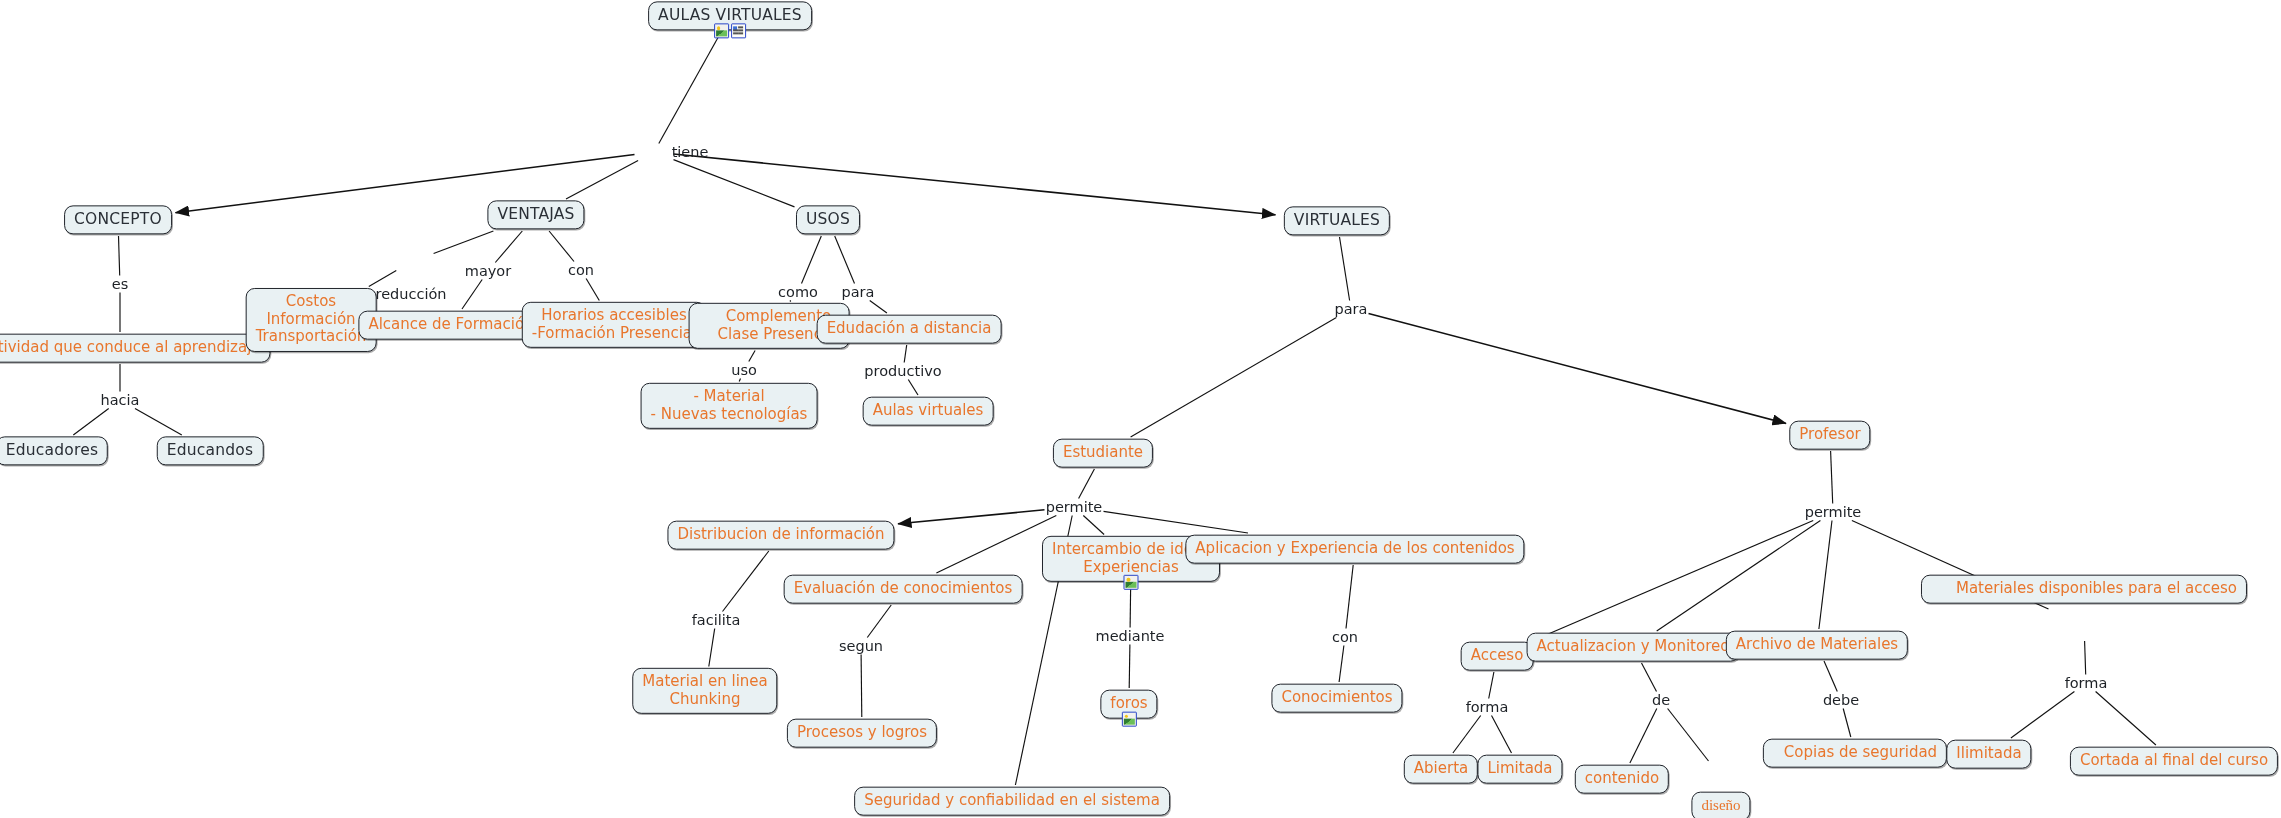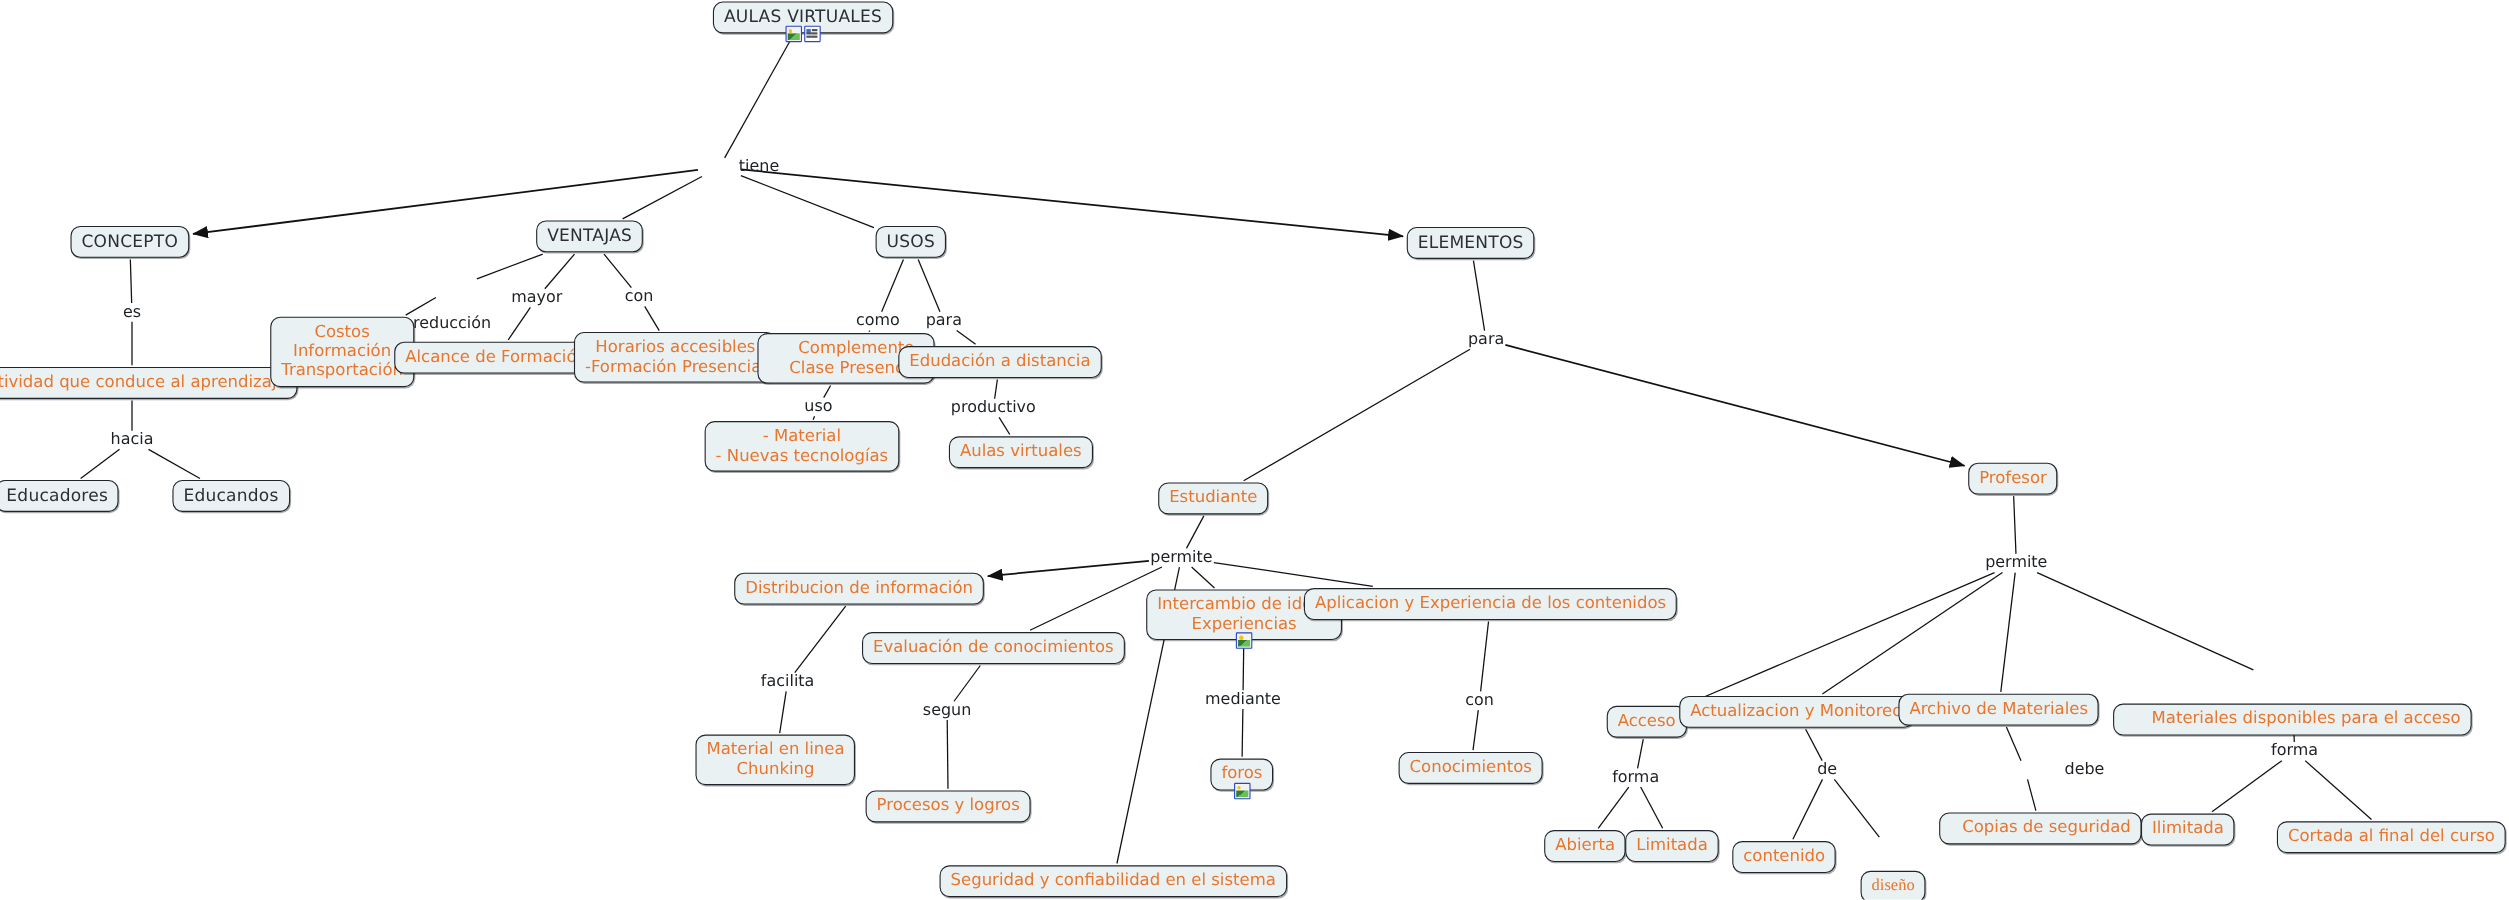--- a/index.html
+++ b/index.html
@@ -186,7 +186,7 @@
       <div class="node big" style="left: 118px; top: 220px;"><span>CONCEPTO</span></div>
       <div class="node big" style="left: 536px; top: 215px;"><span>VENTAJAS</span></div>
       <div class="node big" style="left: 828px; top: 220px;"><span>USOS</span></div>
-      <div class="node big" style="left: 1337px; top: 221px;"><span>ELEMENTOS</span></div>
+      <div class="node big" style="left: 1337px; top: 221px;"><span>VIRTUALES</span></div>
       <div class="node detail" style="left: 120px; top: 348px;"><span>Actividad que conduce al aprendizaje</span></div>
       <div class="node big" style="left: 52px; top: 451px;"><span>Educadores</span></div>
       <div class="node big" style="left: 210px; top: 451px;"><span>Educandos</span></div>

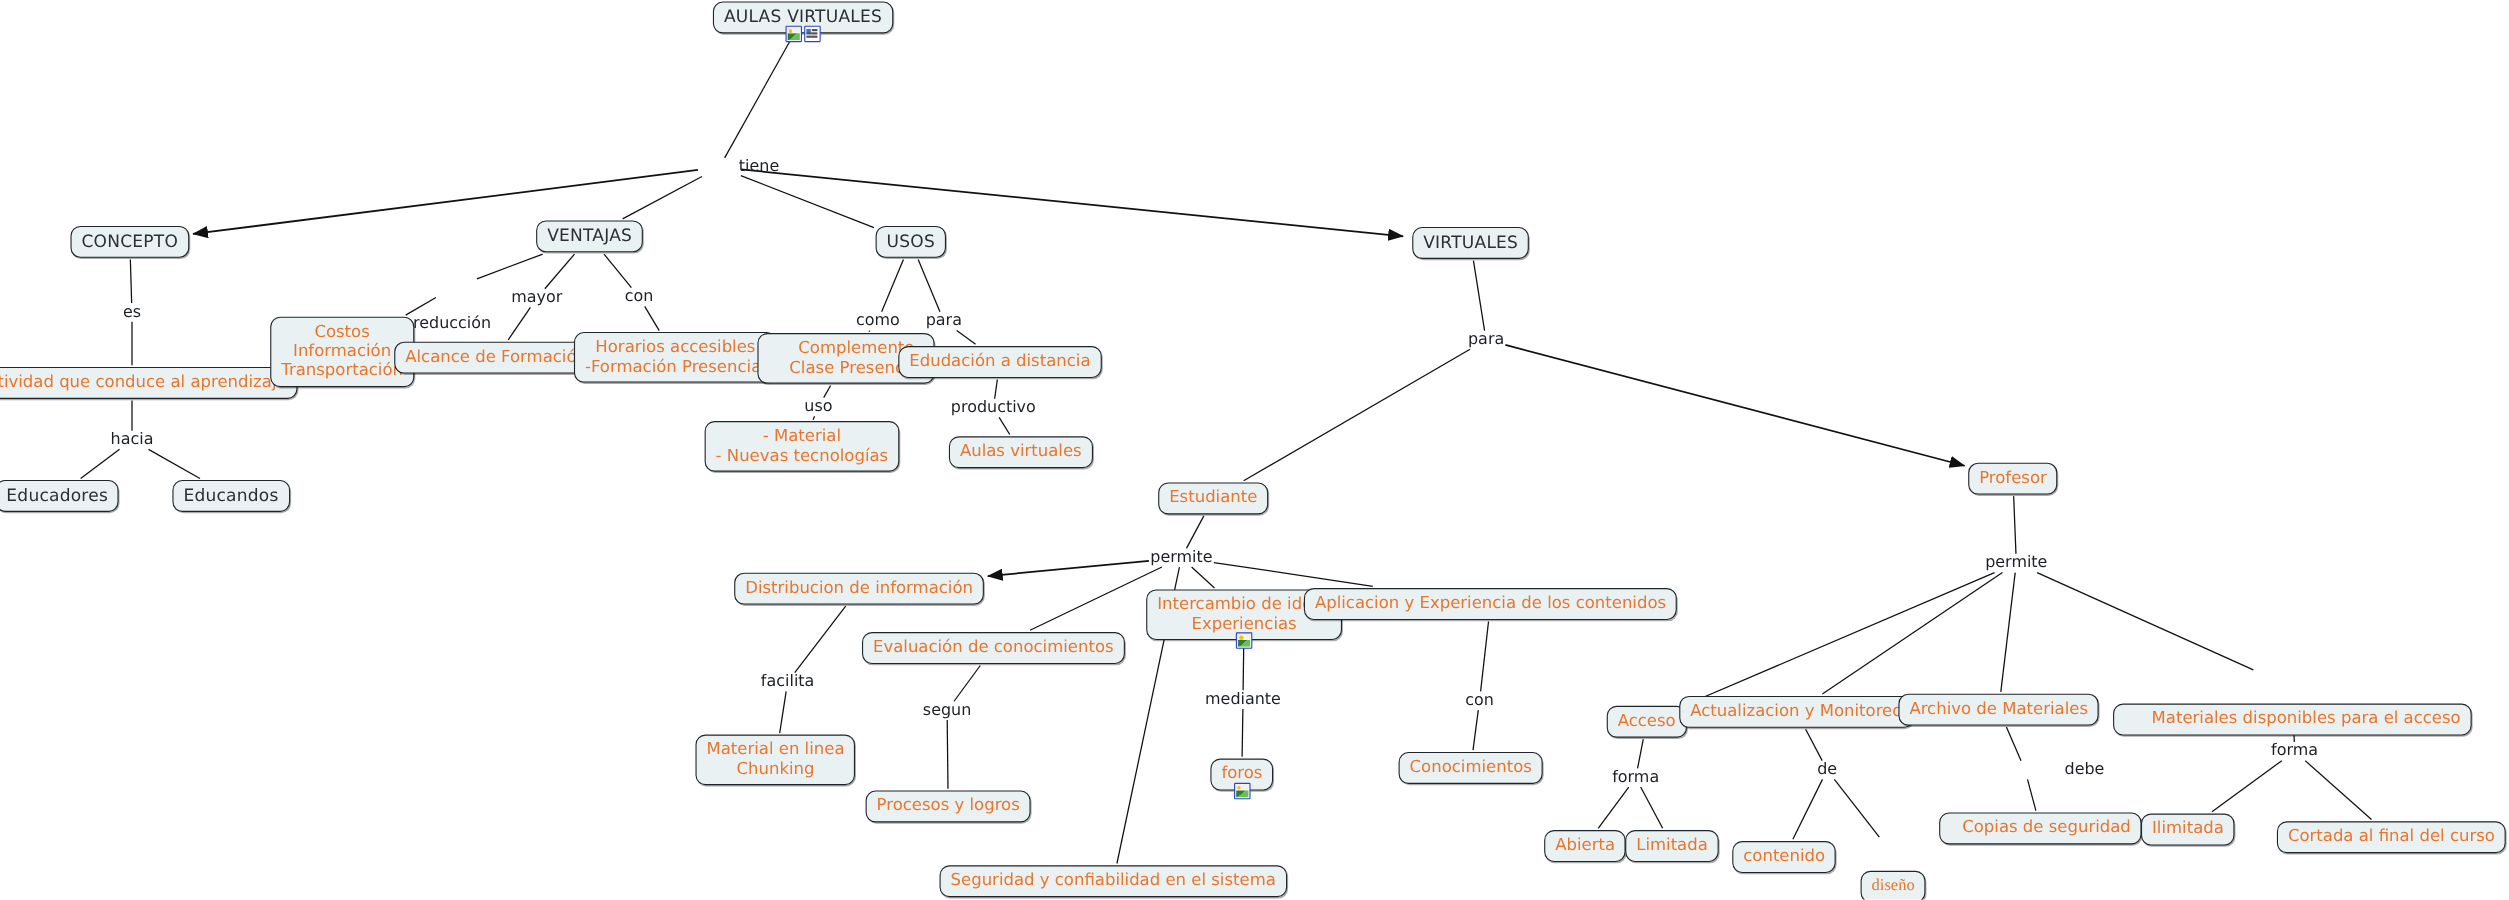--- a/index.html
+++ b/index.html
@@ -218,7 +218,7 @@
       <div class="node detail" style="left: 1497px; top: 656px;"><span>Acceso</span></div>
       <div class="node detail" style="left: 1633px; top: 647px;"><span>Actualizacion y Monitoreo</span></div>
       <div class="node detail" style="left: 1817px; top: 645px;"><span>Archivo de Materiales</span></div>
-      <div class="node detail" style="left: 2084px; top: 654px; padding-left: 34px;"><span>Materiales disponibles para el acceso</span></div>
+      <div class="node detail" style="left: 2084px; top: 589px; padding-left: 34px;"><span>Materiales disponibles para el acceso</span></div>
       <div class="node detail" style="left: 1441px; top: 769px;"><span>Abierta</span></div>
       <div class="node detail" style="left: 1520px; top: 769px;"><span>Limitada</span></div>
       <div class="node detail" style="left: 1622px; top: 779px;"><span>contenido</span></div>

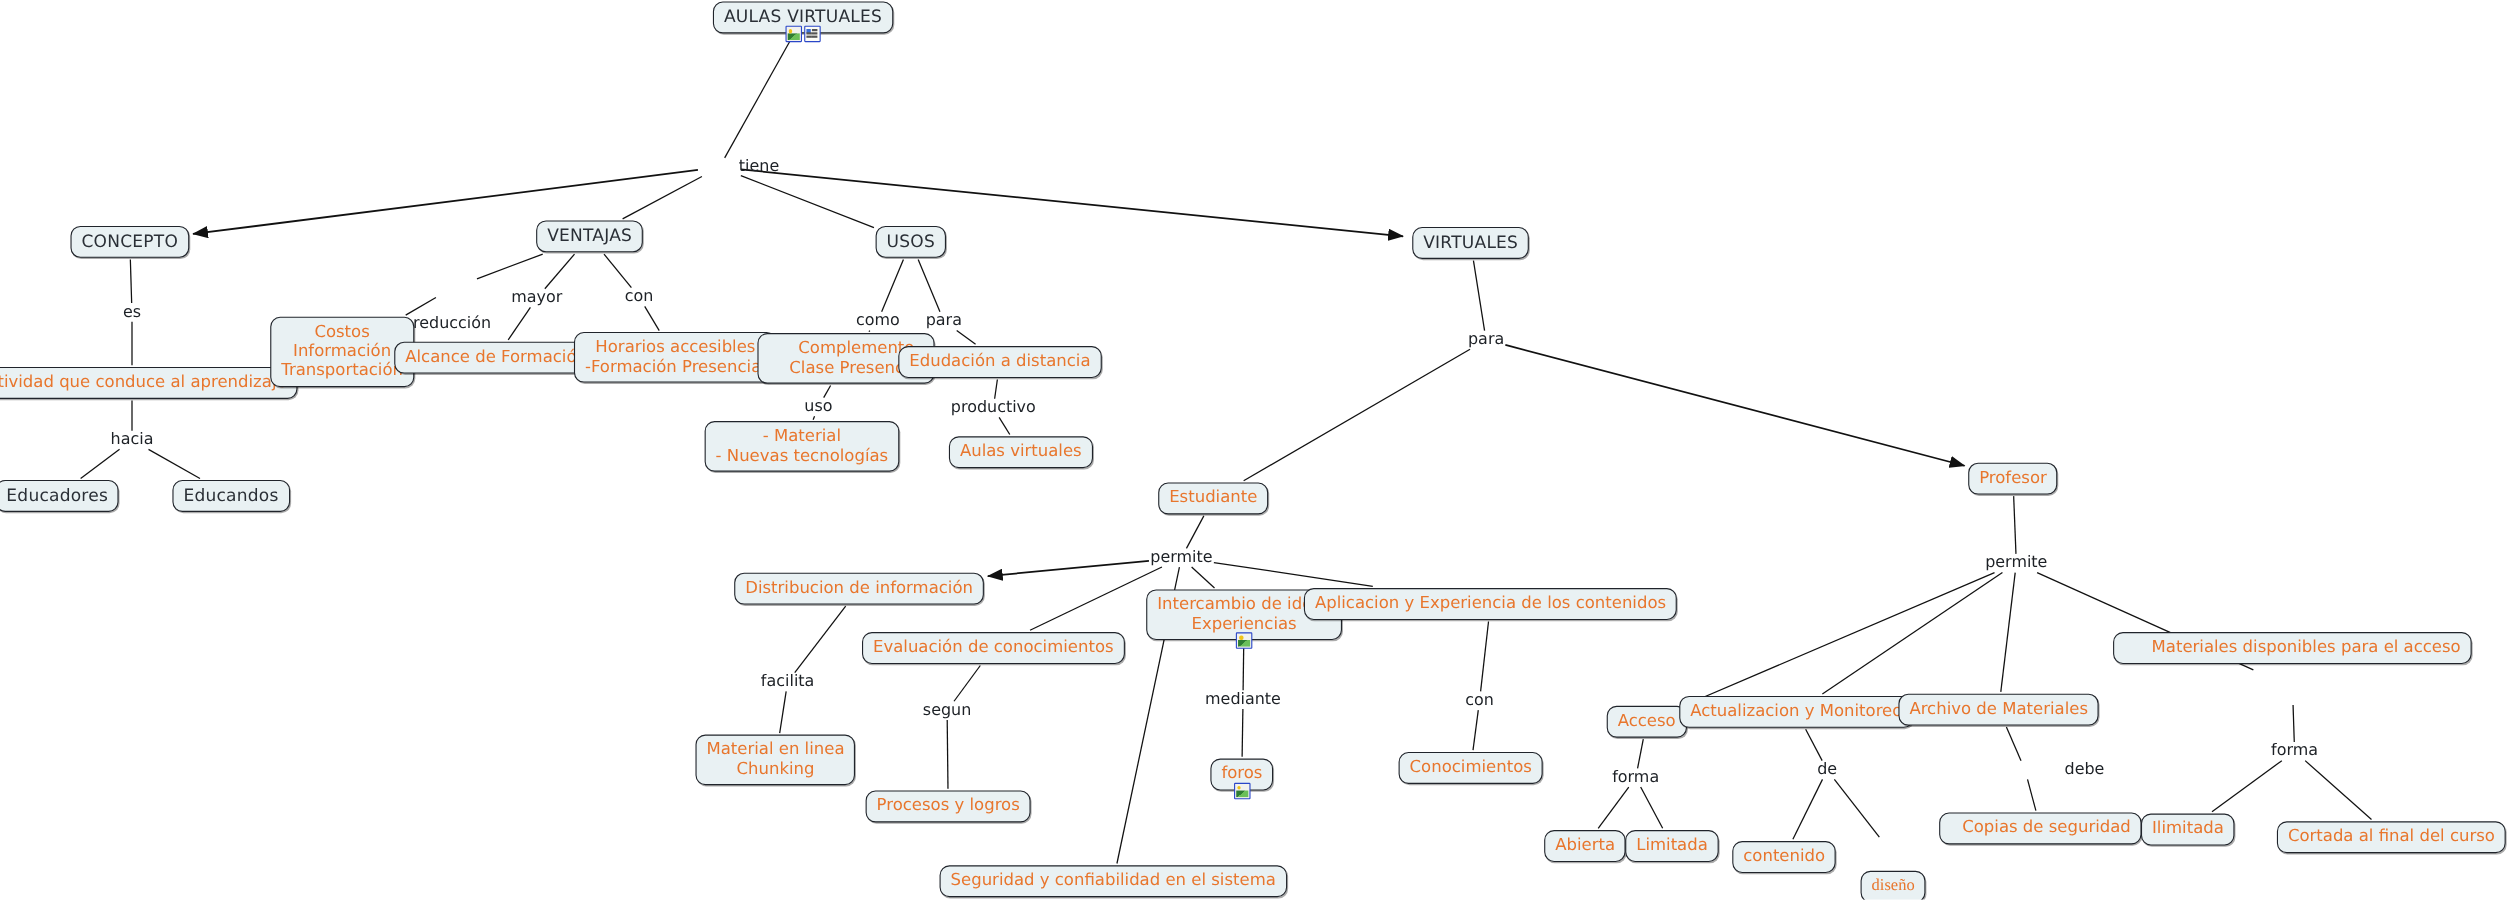--- a/index.html
+++ b/index.html
@@ -247,7 +247,7 @@
       <div class="linklabel" style="left: 1345px; top: 637px;">con</div>
       <div class="linklabel" style="left: 1487px; top: 707px;">forma</div>
       <div class="linklabel" style="left: 1661px; top: 700px;">de</div>
-      <div class="linklabel" style="left: 1895px; top: 700px;">debe</div>
+      <div class="linklabel" style="left: 1841px; top: 700px;">debe</div>
       <div class="linklabel" style="left: 2086px; top: 683px;">forma</div>
     </div>
 </div>

